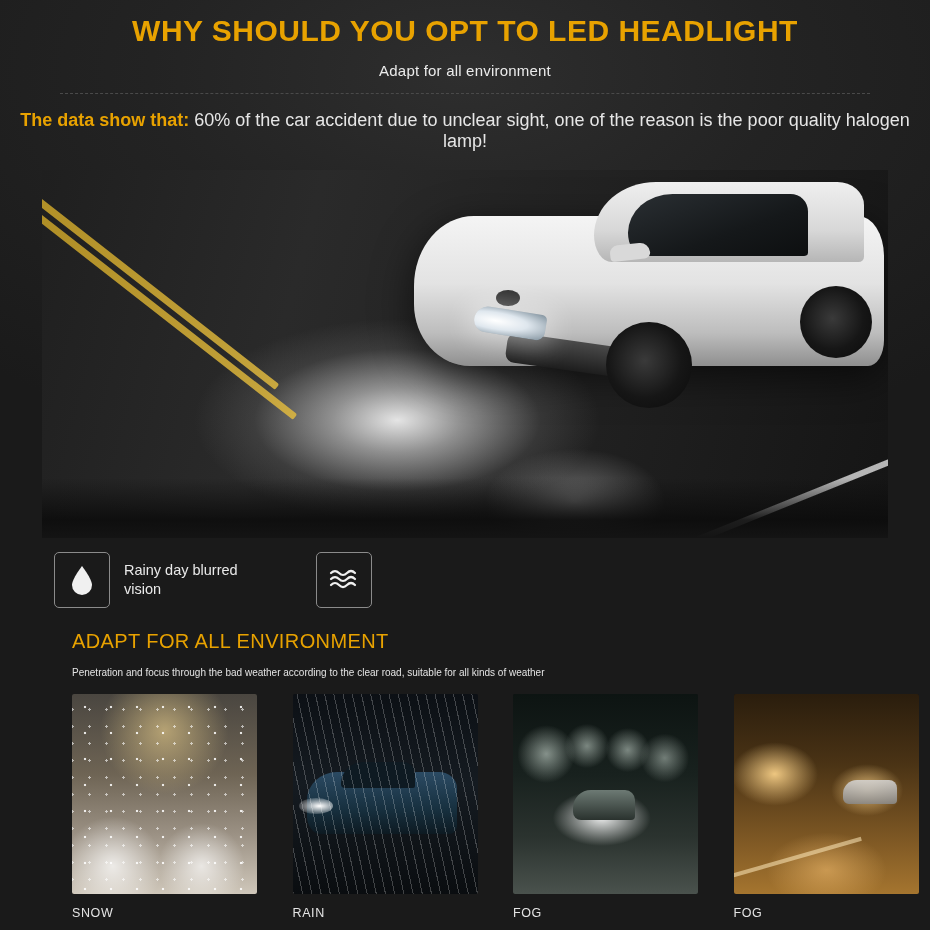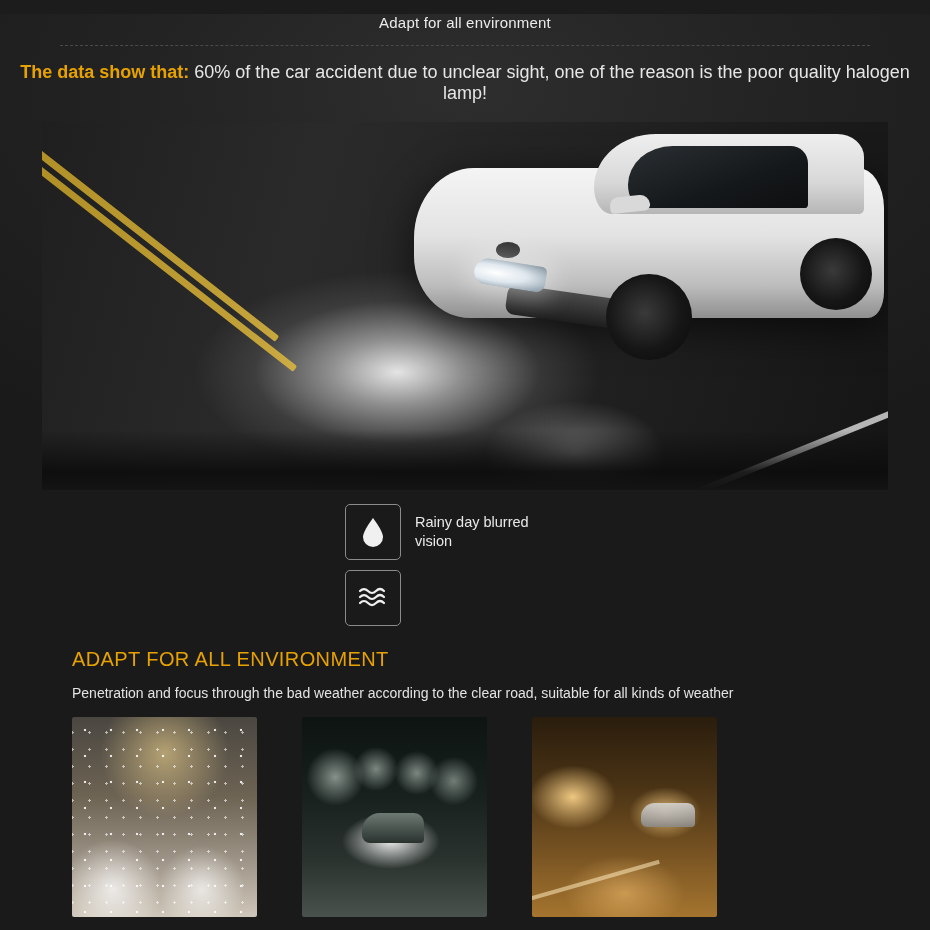--- a/index.html
+++ b/index.html
@@ -316,6 +316,7 @@
 
 <div class="page">
 
+  <div class="hero-title">WHY SHOULD YOU OPT TO LED HEADLIGHT</div>
   <div class="hero-sub">Adapt for all environment</div>
   <div class="divider"></div>
   <div class="datarow">

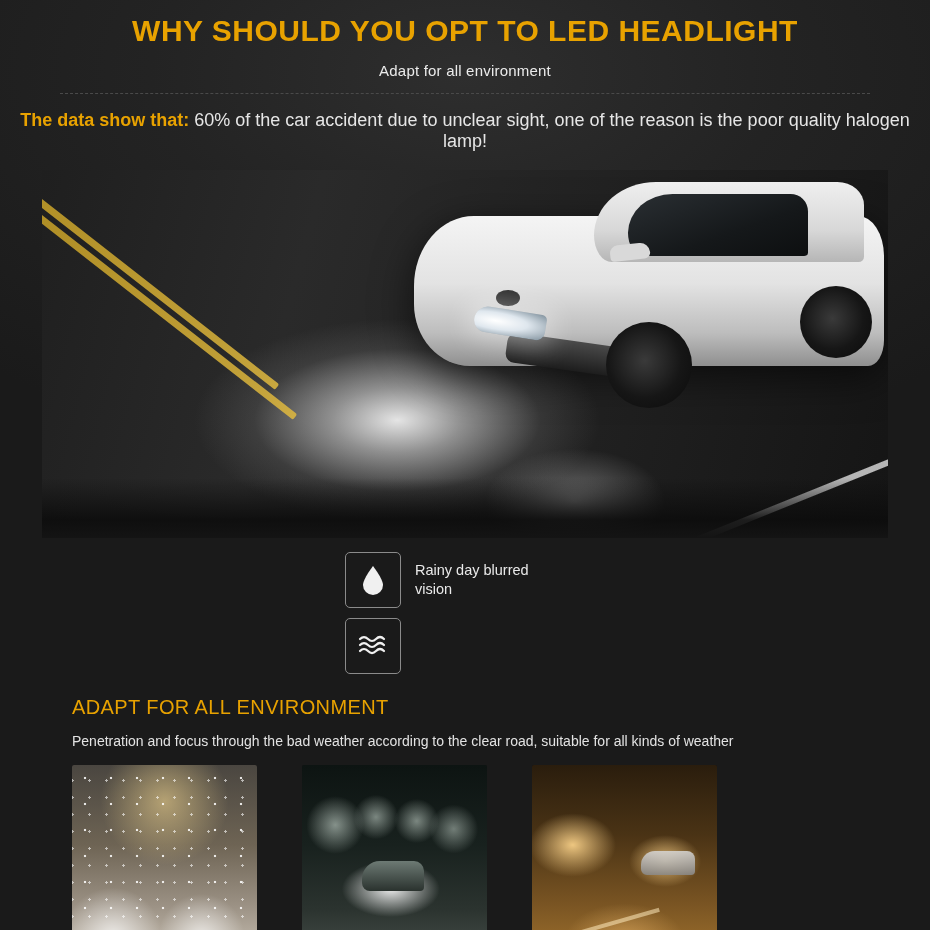--- a/index.html
+++ b/index.html
@@ -163,7 +163,6 @@
     align-items: center;
     padding: 14px 0 8px 12px;
     gap: 10px;
-    flex-direction: column;
   }
   .feature {
     display: flex;

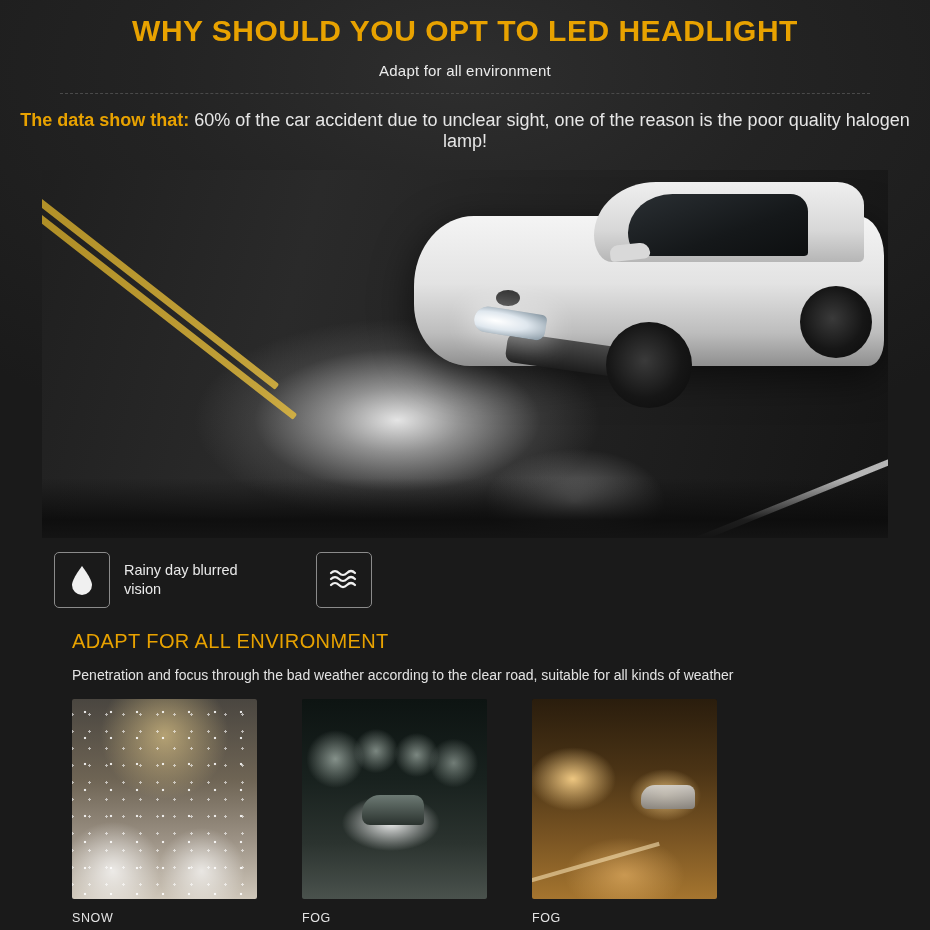--- a/index.html
+++ b/index.html
@@ -199,7 +199,7 @@
   }
   .sec2 p {
     color: #e3e3e3;
-    font-size: 14px;
+    font-size: 10px;
     margin-top: 14px;
   }
   .gallery {

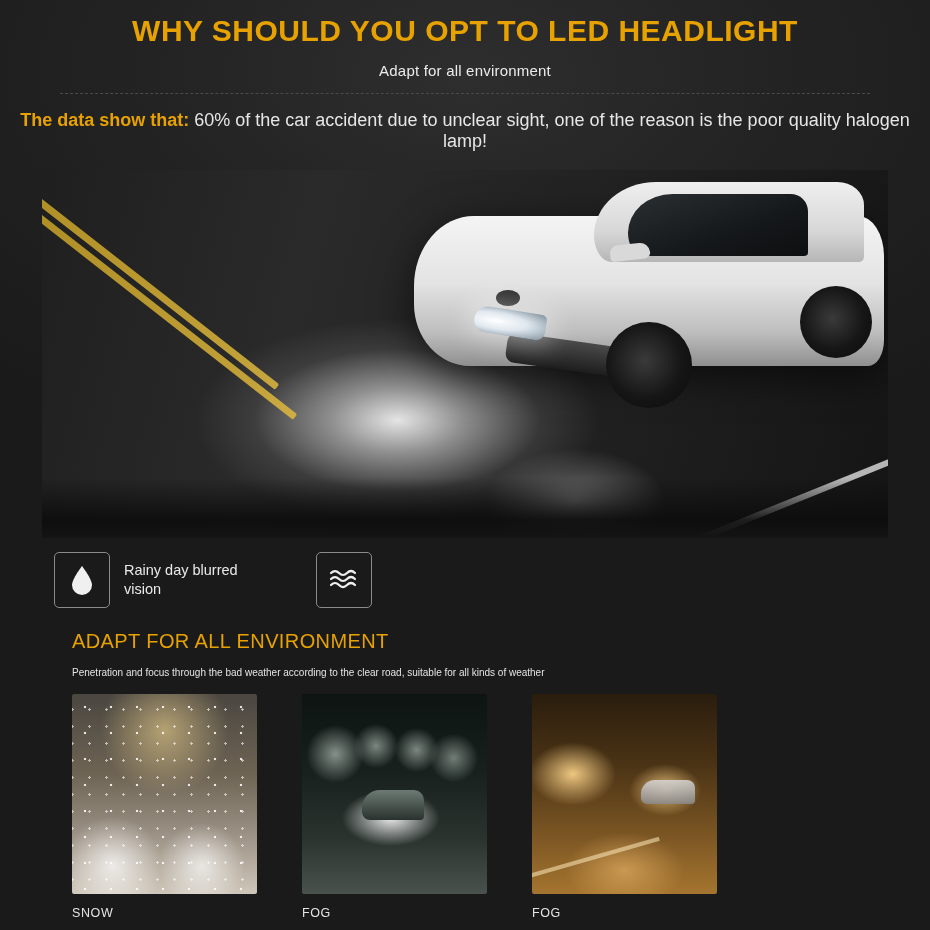--- a/index.html
+++ b/index.html
@@ -382,6 +382,16 @@
         <div class="gal-label">SNOW</div>
       </div>
 
+      <div class="gal-item">
+        <div class="gal-img">
+          <div class="rain-bg"></div>
+          <div class="rain-car"></div>
+          <div class="rain-glass"></div>
+          <div class="rain-beam"></div>
+          <div class="streaks"></div>
+        </div>
+        <div class="gal-label">RAIN</div>
+      </div>
 
       <div class="gal-item">
         <div class="gal-img">

